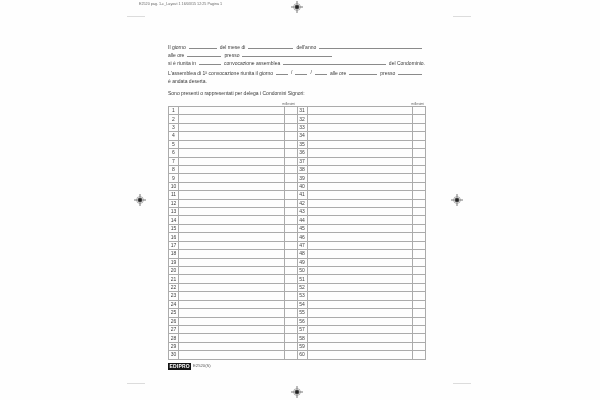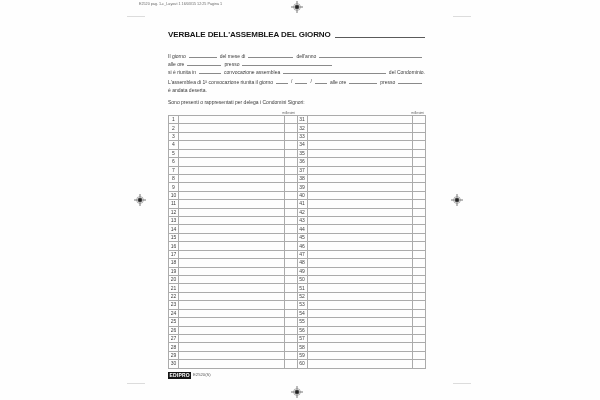--- a/index.html
+++ b/index.html
@@ -89,10 +89,6 @@
 
   <div class="sheet">
 
-    <div class="title-row">
-      <span class="title">VERBALE DELL'ASSEMBLEA DEL GIORNO</span>
-      <span class="title-rule"></span>
-    </div>
 
     <div class="para">
       <div class="pline">

